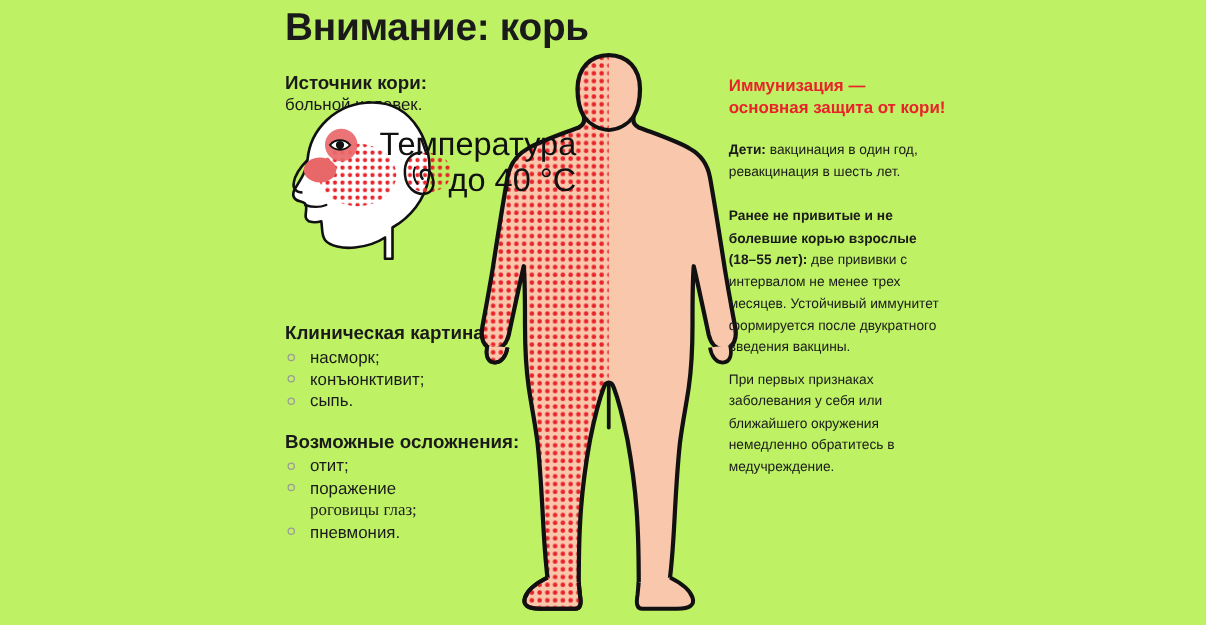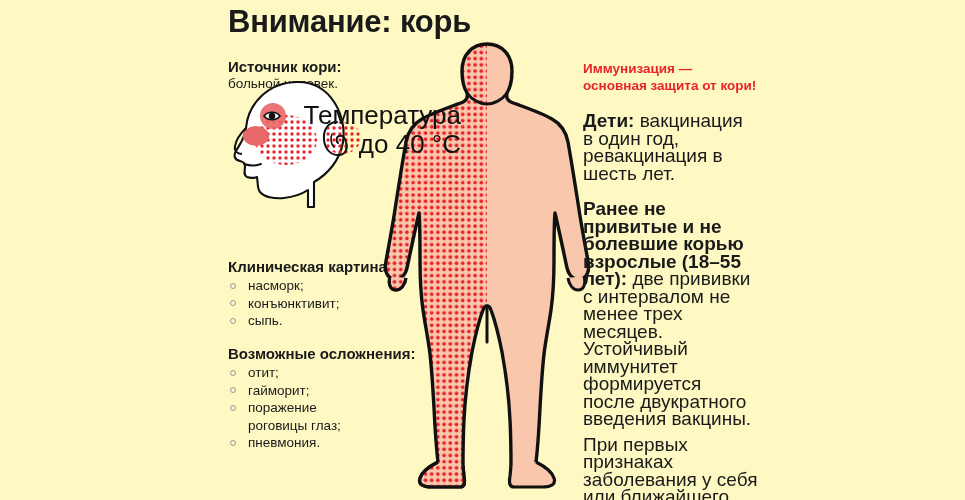--- a/index.html
+++ b/index.html
@@ -19,7 +19,7 @@
     position: relative;
     width: 965px;
     height: 500px;
-    background: #fef9c3;
+    background: #bef264;
   }
 
   

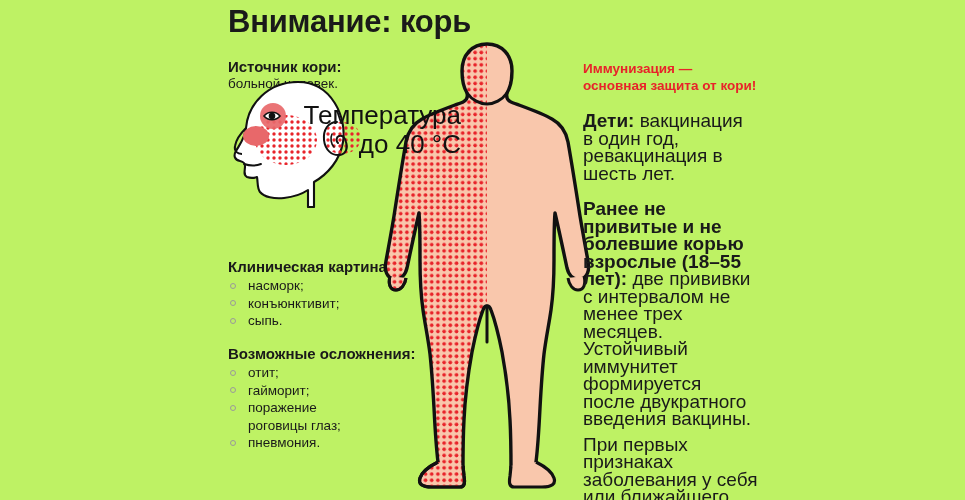--- a/index.html
+++ b/index.html
@@ -134,7 +134,7 @@
     margin: 0 0 18px 0;
   }
   .para {
-    font-size: 19px;
+    font-size: 11px;
     line-height: 17.5px;
     color: #1a1a1a;
     margin: 0 0 18px 0;

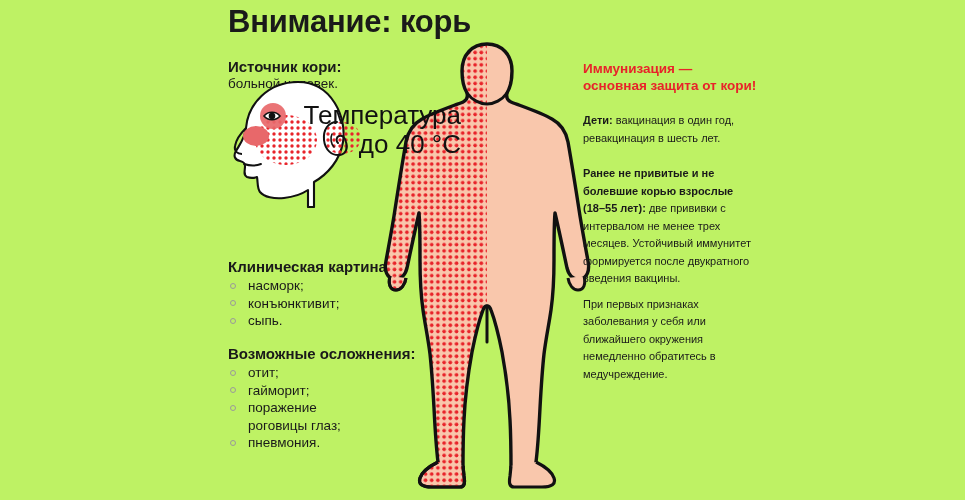--- a/index.html
+++ b/index.html
@@ -231,10 +231,6 @@
         <li>
           <span class="bullet"></span>
           <span>отит;</span>
-        </li>
-        <li>
-          <span class="bullet"></span>
-          <span>гайморит;</span>
         </li>
         <li>
           <span class="bullet"></span>

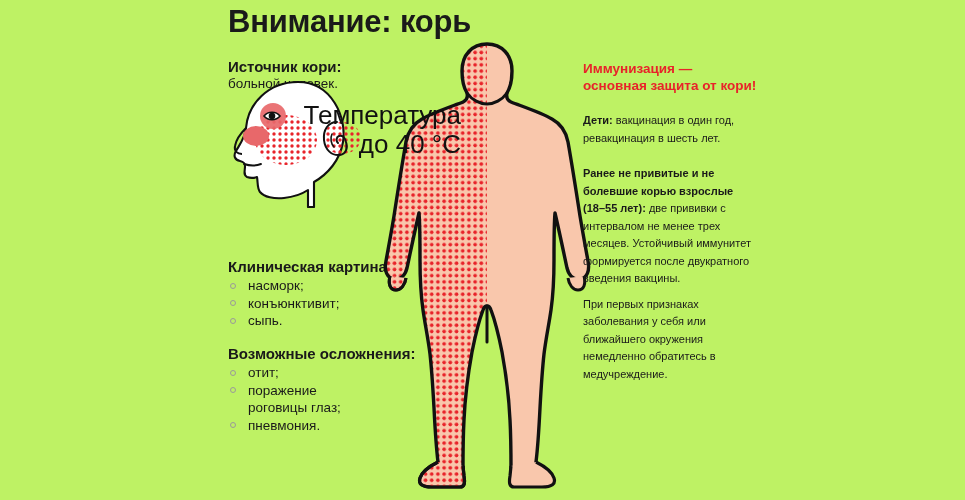--- a/index.html
+++ b/index.html
@@ -108,7 +108,7 @@
     border-radius: 50%;
     box-sizing: border-box;
   }
-  ul.sym-list li.cont { padding-left: 20px; }
+  ul.sym-list li.cont { padding-left: 20px; font-family: Liberation Serif, serif; }
 
   
   .body-figure {

